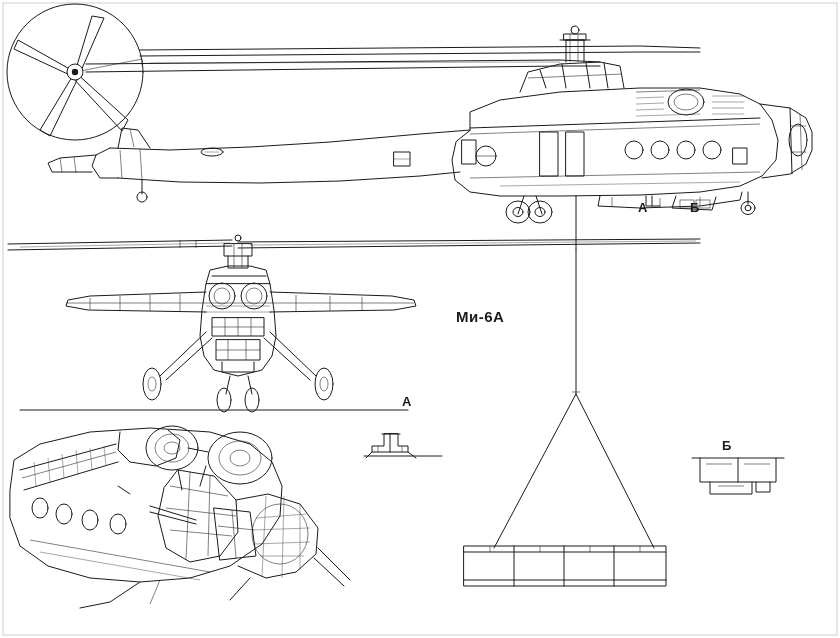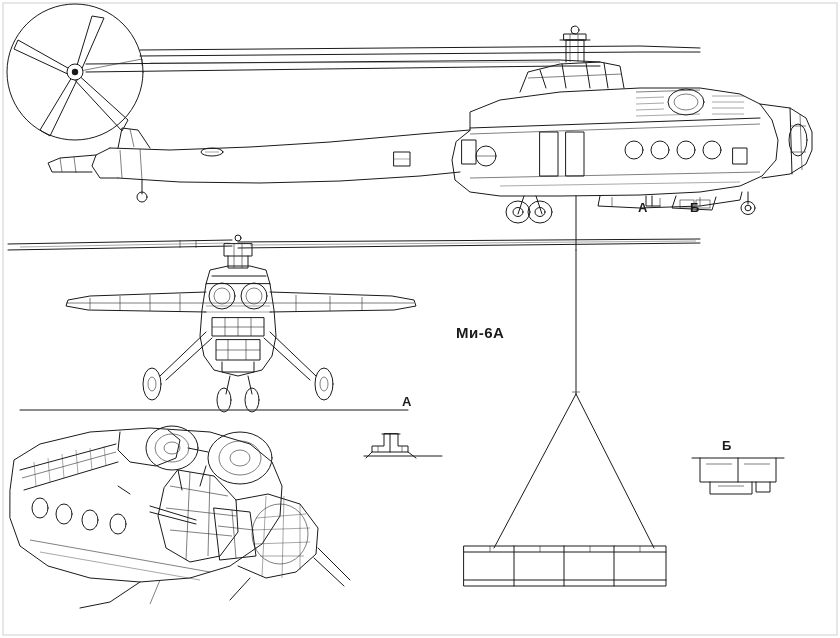--- a/index.html
+++ b/index.html
@@ -359,7 +359,7 @@
 
   </svg>
 
-  <div class="label label-title" style="left:456px; top:324px;text-align:center;">Ми-6А</div>
+  <div class="label label-title" style="left:456px; top:308px;text-align:center;">Ми-6А</div>
 
   <div class="label label-callout" style="left:638px; top:200px;">А</div>
 

